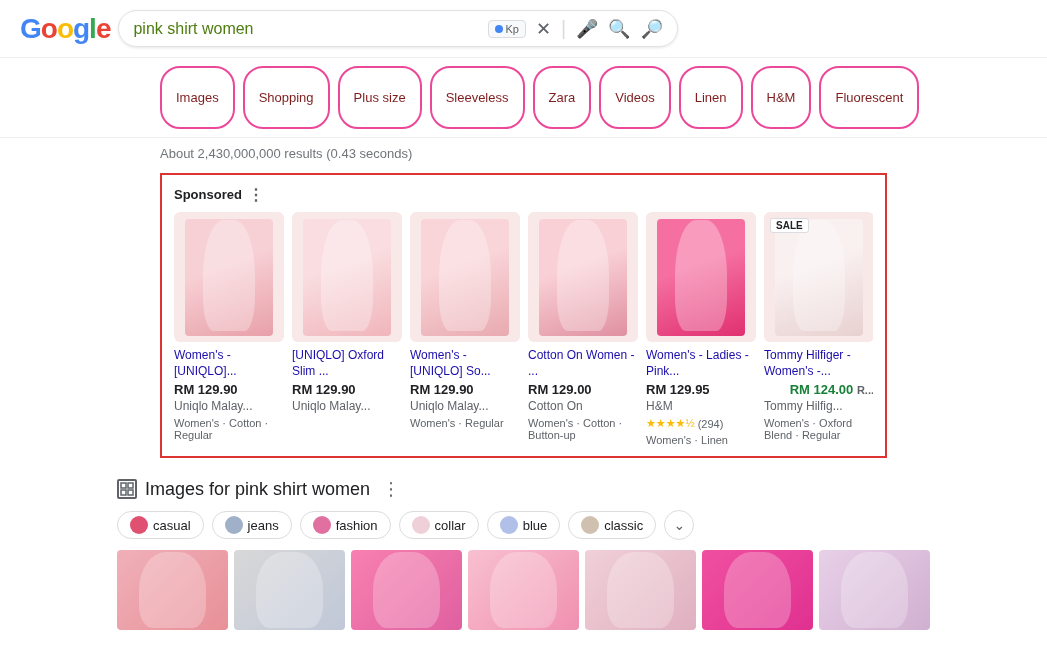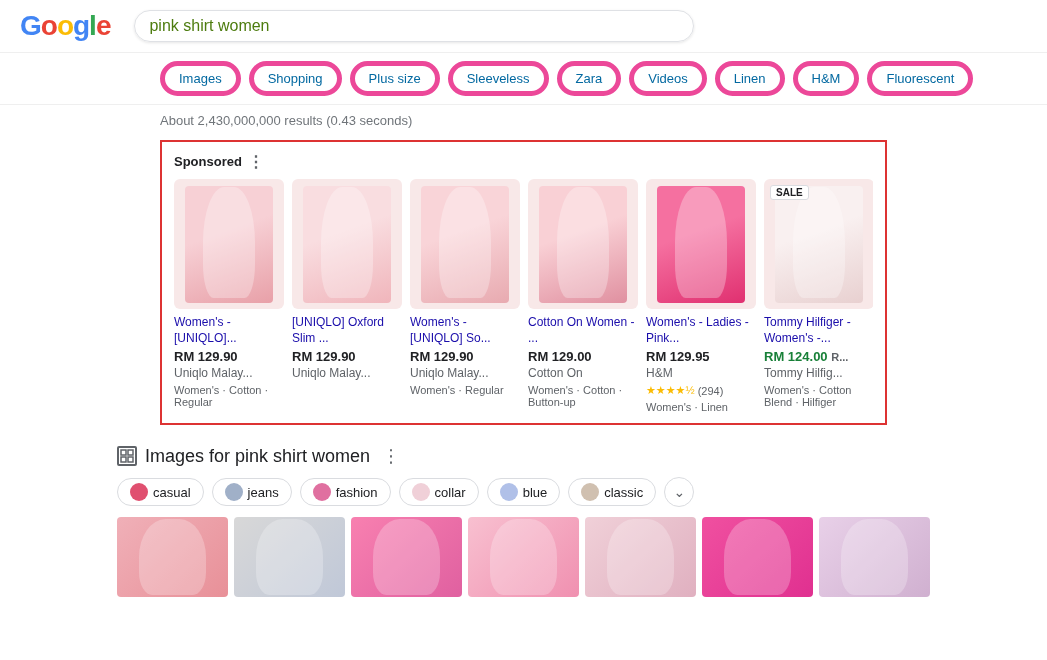--- a/index.html
+++ b/index.html
@@ -6,7 +6,7 @@
     body { font-family: Arial, sans-serif; background: #fff; font-size: 14px; color: #202124; width: 1047px; min-height: 660px; overflow-x: hidden; }
 
     
-    .header { display: flex; align-items: center; padding: 10px 20px; gap: 16px; border-bottom: 1px solid #efefef; }
+    .header { display: flex; align-items: center; padding: 10px 20px; gap: 0; border-bottom: 1px solid #efefef; }
     .google-logo { font-size: 28px; font-weight: bold; letter-spacing: -1px; margin-right: 8px; }
     .google-logo .g-blue { color: #4285F4; }
     .google-logo .g-red { color: #EA4335; }

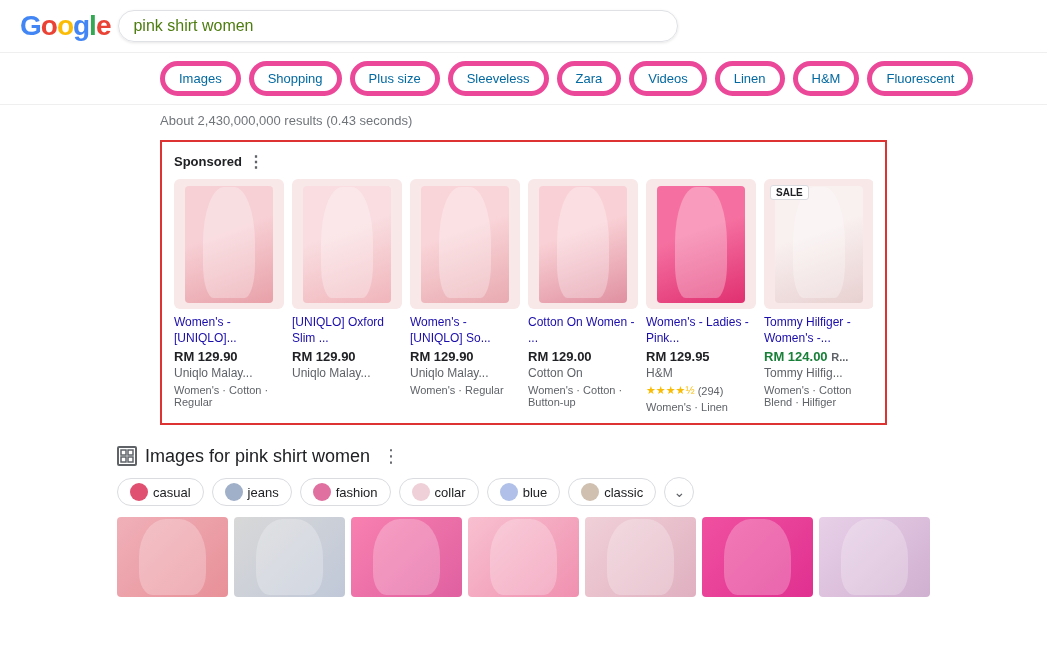--- a/index.html
+++ b/index.html
@@ -94,6 +94,17 @@
   </div>
   <div class="search-bar-wrap">
     <input class="search-input" type="text" value="pink shirt women" style="">
+    <div class="search-bar-icons">
+      <span class="kbd-badge">
+          <span class="kbd-dot"></span>
+          <span>Kp</span>
+        </span>
+      <span class="close-icon">✕</span>
+      <span style="color:#dadce0;font-size:20px;">|</span>
+      <span class="mic-icon">🎤</span>
+      <span class="lens-icon">🔍</span>
+      <span class="search-icon-btn" style="color:#4285F4;font-size:18px;">🔎</span>
+    </div>
   </div>
 </div>
 

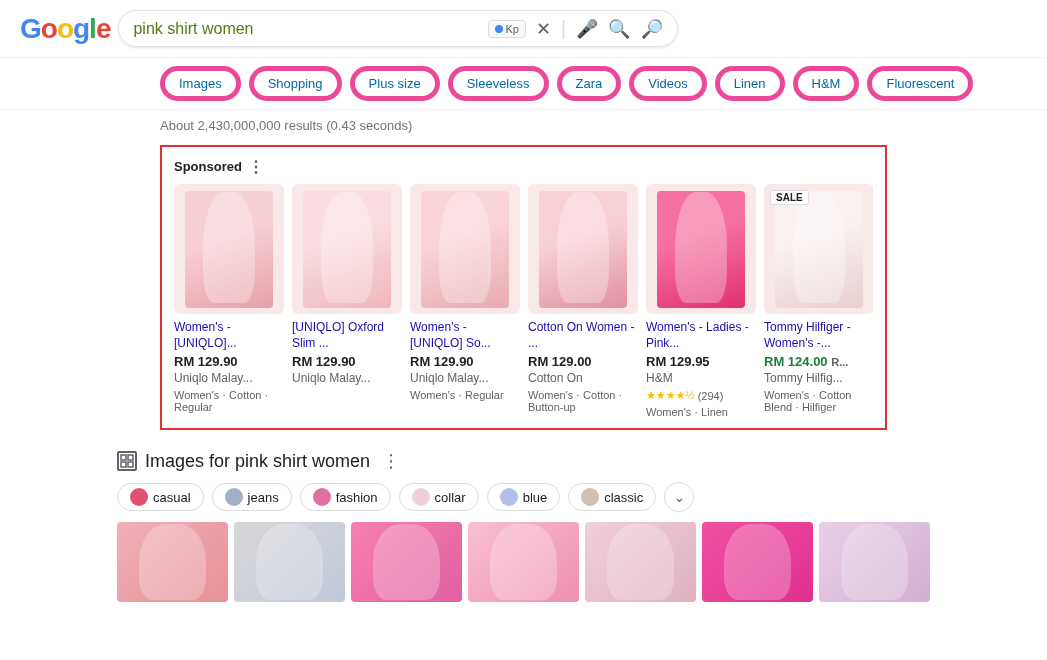--- a/index.html
+++ b/index.html
@@ -23,7 +23,7 @@
 
     
     .filter-pills { display: flex; align-items: center; gap: 8px; padding: 8px 20px 8px 160px; border-bottom: 1px solid #efefef; overflow-x: auto; }
-    .pill { border: 5px solid #ec4899; border-radius: 20px; padding: 5px 14px; font-size: 13px; color: #0369a1; cursor: pointer; white-space: nowrap; }
+    .pill { border: 2px solid #ec4899; border-radius: 20px; padding: 22px 14px; font-size: 13px; color: #7f1d1d; cursor: pointer; white-space: nowrap; }
 
     
     .results-info { padding: 8px 160px; font-size: 13px; color: #70757a; }

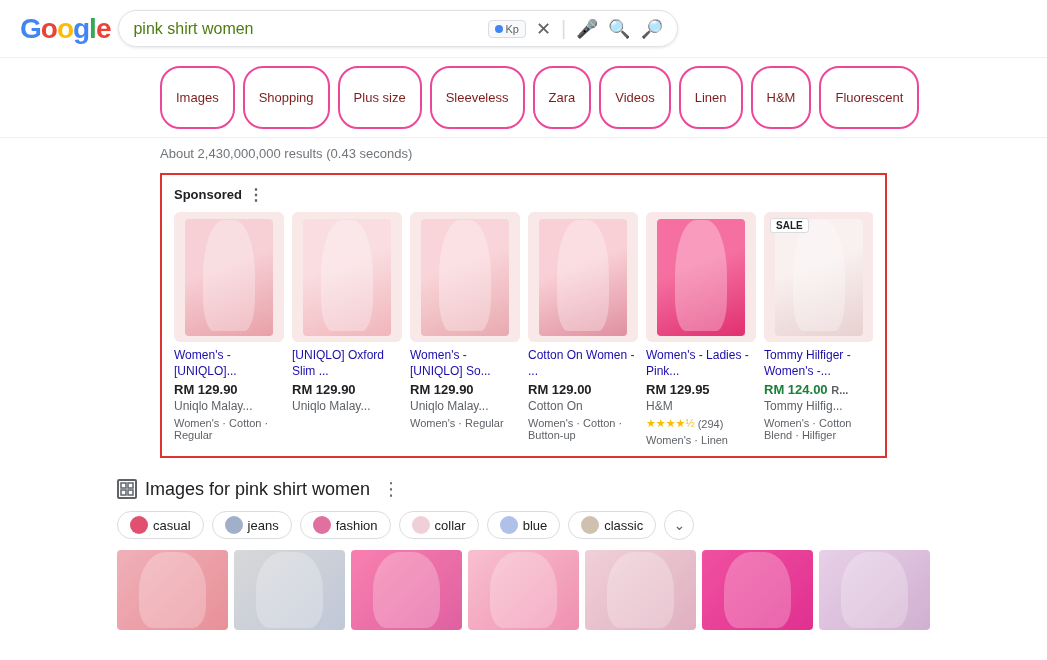--- a/index.html
+++ b/index.html
@@ -49,7 +49,7 @@
 
     .product-title { font-size: 12px; color: #1a0dab; line-height: 1.3; margin-bottom: 3px; cursor: pointer; }
     .product-price { font-size: 13px; font-weight: 600; color: #202124; margin-bottom: 2px; }
-    .product-price.sale-price { color: #188038; }
+    .product-price.sale-price { color: #188038; text-align: right; }
     .product-store { font-size: 12px; color: #5f6368; margin-bottom: 4px; }
     .product-rating { display: flex; align-items: center; gap: 3px; margin-bottom: 4px; }
     .stars { color: #fbbc05; font-size: 11px; }

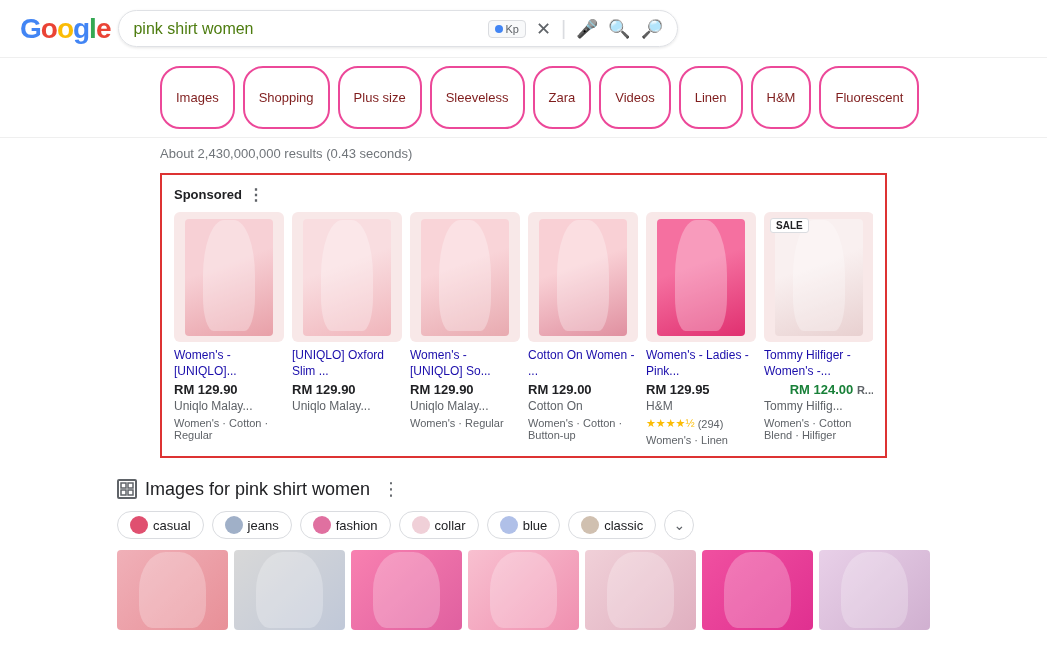--- a/index.html
+++ b/index.html
@@ -203,7 +203,7 @@
       <div class="product-title">Tommy Hilfiger - Women's -...</div>
       <div class="product-price sale-price">RM 124.00 <span style="color:#5f6368;font-size:11px;">R...</span></div>
       <div class="product-store">Tommy Hilfig...</div>
-      <div class="product-tags">Women's · Cotton Blend · Hilfiger</div>
+      <div class="product-tags">Women's · Oxford Blend · Regular</div>
     </div>
 
   </div>

